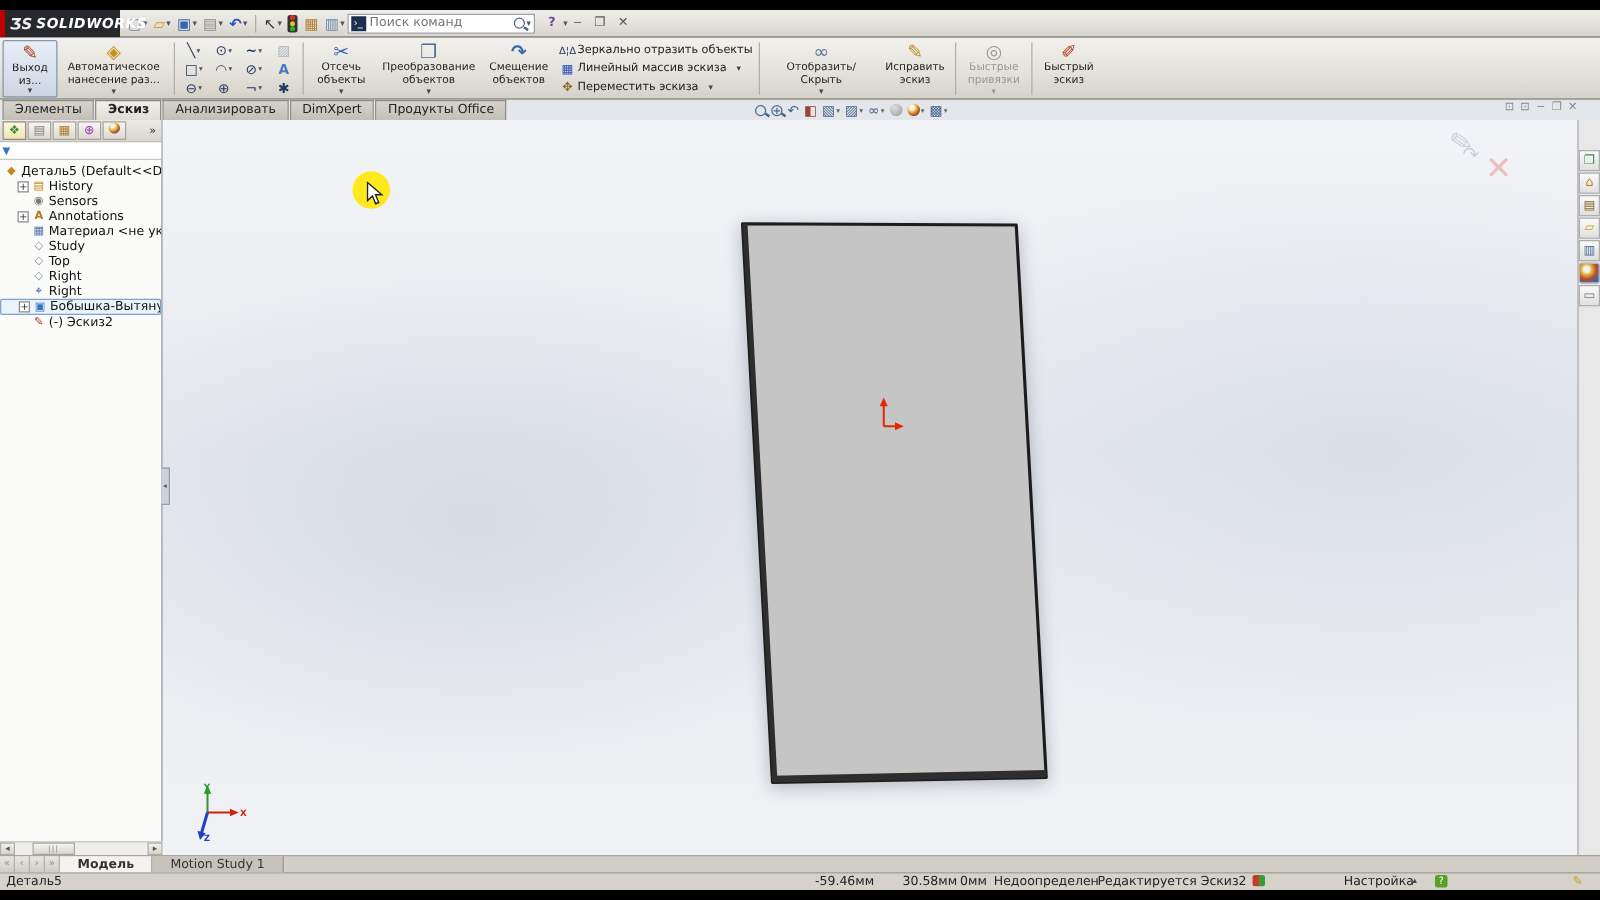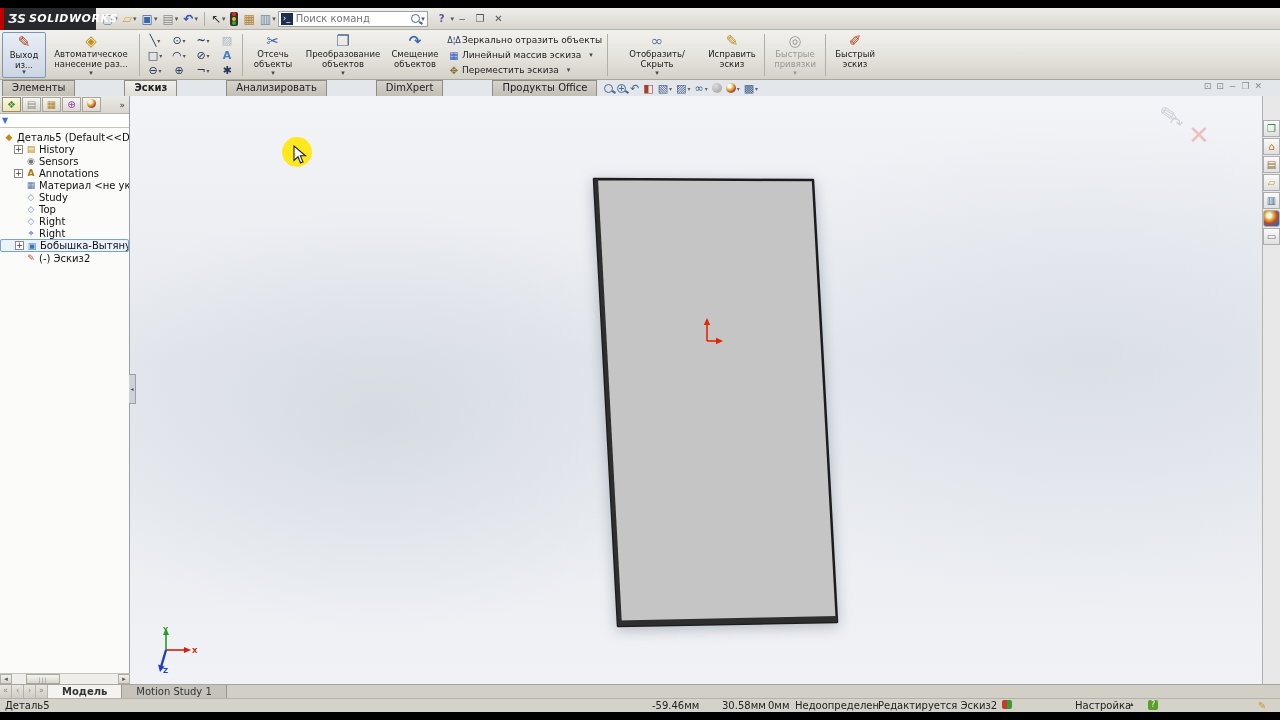--- a/index.html
+++ b/index.html
@@ -60,7 +60,7 @@
 
   
   #tabrow { position:absolute; left:0; top:80px; width:1280px; height:16px; background:#e3e6eb; }
-  #cmd-tabs { position:absolute; left:2px; top:0; display:flex; height:16px;gap:48px; }
+  #cmd-tabs { position:absolute; left:2px; top:0; display:flex; height:16px; }
   .ctab { padding:1px 9px; font-size:10px; background:linear-gradient(180deg,#d6d3cc,#c2bfb7); border:1px solid #8f8c84; border-bottom:none; margin-right:1px; color:#222; white-space:nowrap; }
   .ctab.active { background:linear-gradient(180deg,#f0efeb,#e0ddd6); font-weight:bold; }
   #hud { position:absolute; left:604px; top:1px; display:flex; align-items:center; gap:4px; height:14px; }

